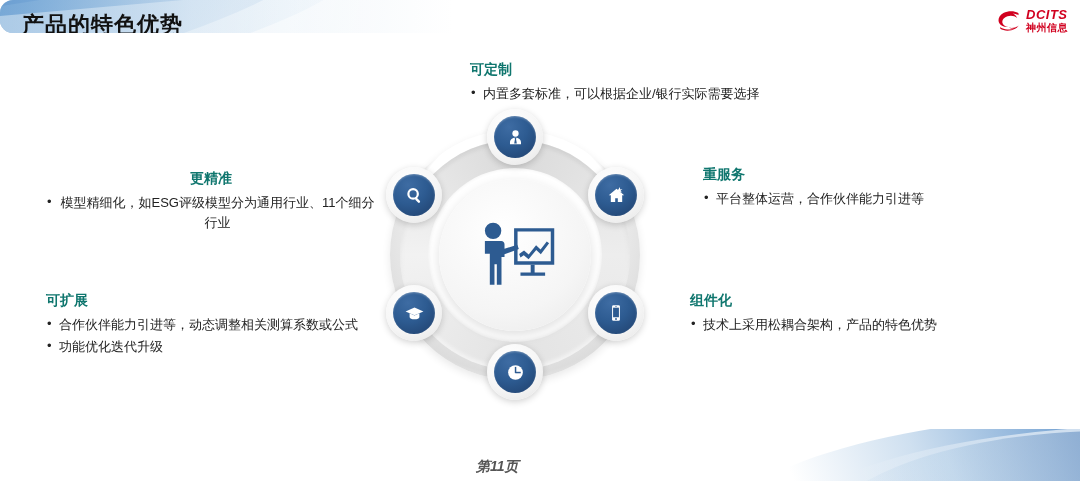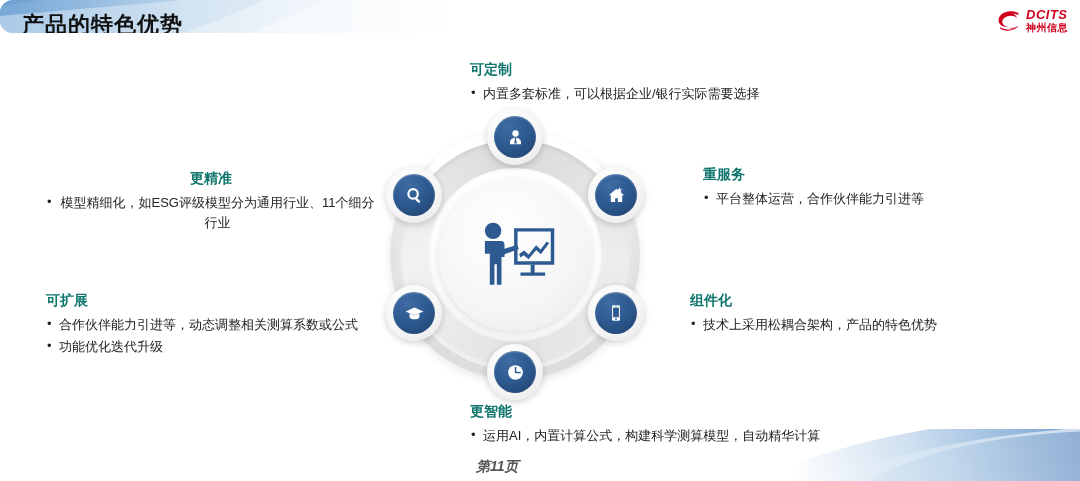--- a/index.html
+++ b/index.html
@@ -154,10 +154,6 @@
     <div class="t-item">技术上采用松耦合架构，产品的特色优势</div>
   </div>
 
-  <div class="tblock b-smart">
-    <div class="t-head">更智能</div>
-    <div class="t-item">运用AI，内置计算公式，构建科学测算模型，自动精华计算</div>
-  </div>
 
   <div class="diagram">
     <div class="ring-shadow"></div>

